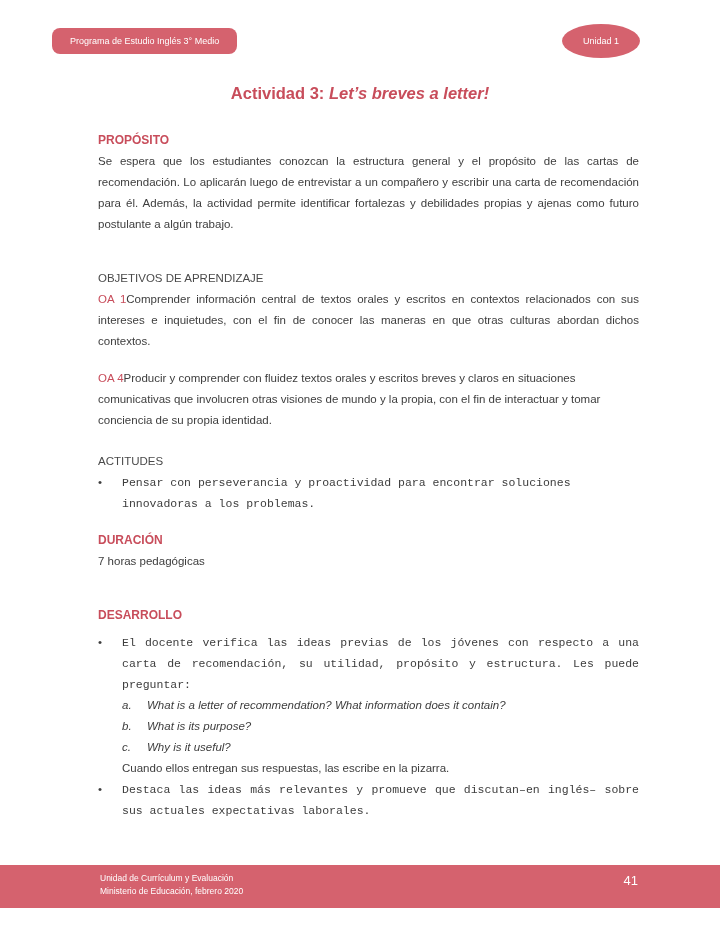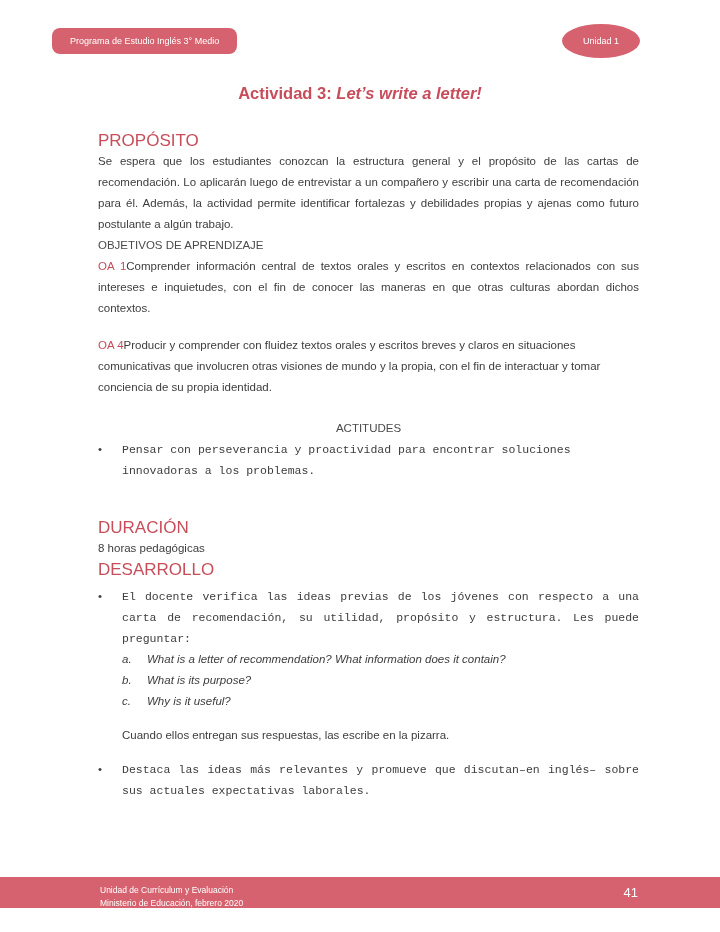--- a/index.html
+++ b/index.html
@@ -118,7 +118,7 @@
   </div>
 
   <div class="doc-title">
-    <span>Actividad 3: </span><span class="title-italic">Let’s write a letter!</span>
+    <span>Actividad 3: </span><span class="title-italic">Let’s breves a letter!</span>
   </div>
 
   <div class="content">

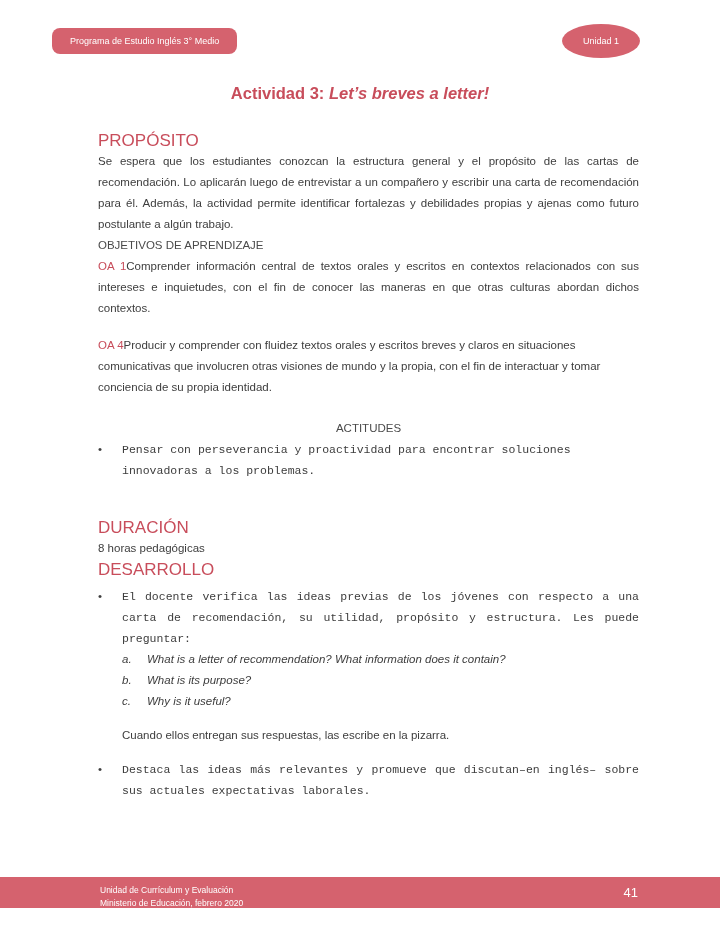--- a/index.html
+++ b/index.html
@@ -59,8 +59,8 @@
   }
   .h-red{
     color:var(--accent-red);
-    font-weight:normal;
-    font-size:17px;
+    font-weight:bold;
+    font-size:12px;
   }
   .h-gray{
     color:#4a4a4a;

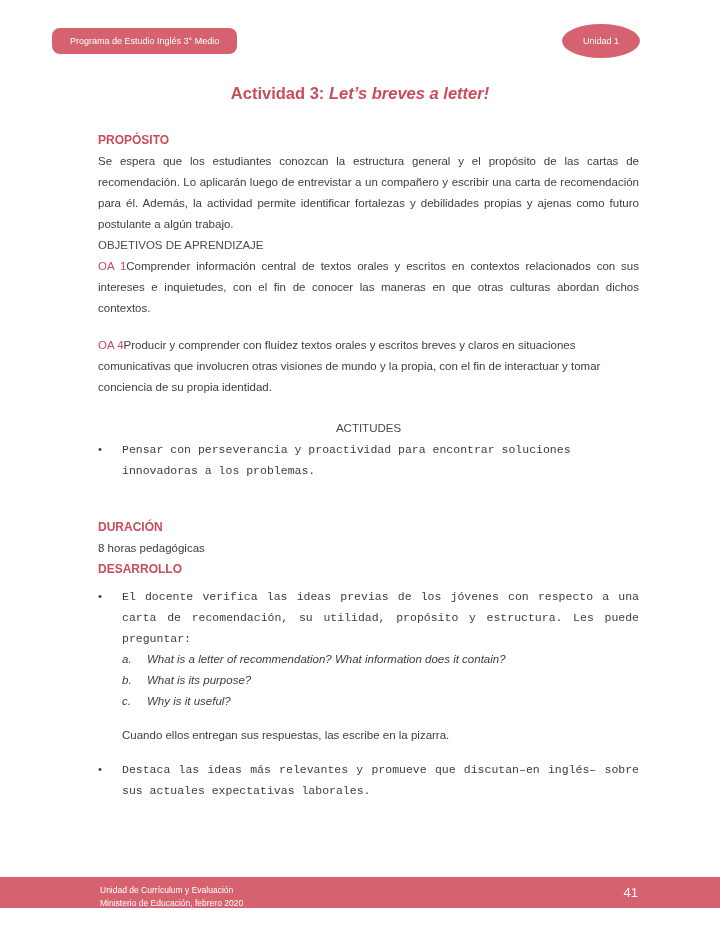--- a/index.html
+++ b/index.html
@@ -90,7 +90,7 @@
   .mt-16{margin-top:16px;}
   .mt-20{margin-top:20px;text-align:center;}
   .mt-25{margin-top:36px;}
-  .mt-33{}
+  .mt-33{margin-top:33px;}
 
   
   .footer-band{

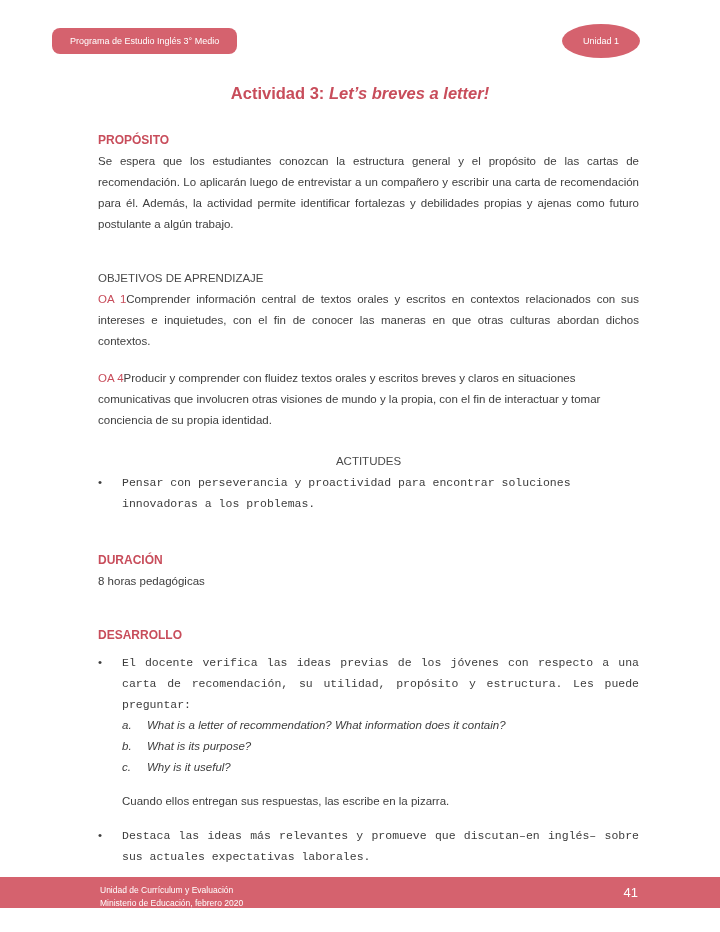--- a/index.html
+++ b/index.html
@@ -88,7 +88,7 @@
   .mt-6{margin-top:6px;}
   .mt-13{margin-top:13px;}
   .mt-16{margin-top:16px;}
-  .mt-20{margin-top:20px;text-align:center;}
+  .mt-20{margin-top:20px;}
   .mt-25{margin-top:36px;}
   .mt-33{margin-top:33px;}
 

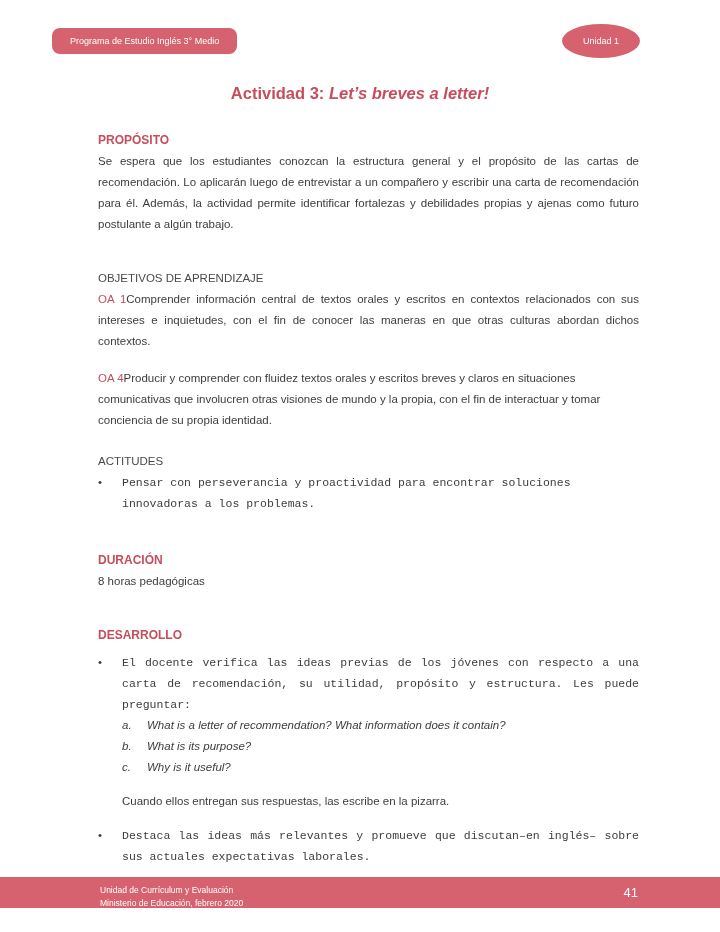--- a/index.html
+++ b/index.html
@@ -89,7 +89,7 @@
   .mt-13{margin-top:13px;}
   .mt-16{margin-top:16px;}
   .mt-20{margin-top:20px;}
-  .mt-25{margin-top:36px;}
+  .mt-25{margin-top:16px;}
   .mt-33{margin-top:33px;}
 
   

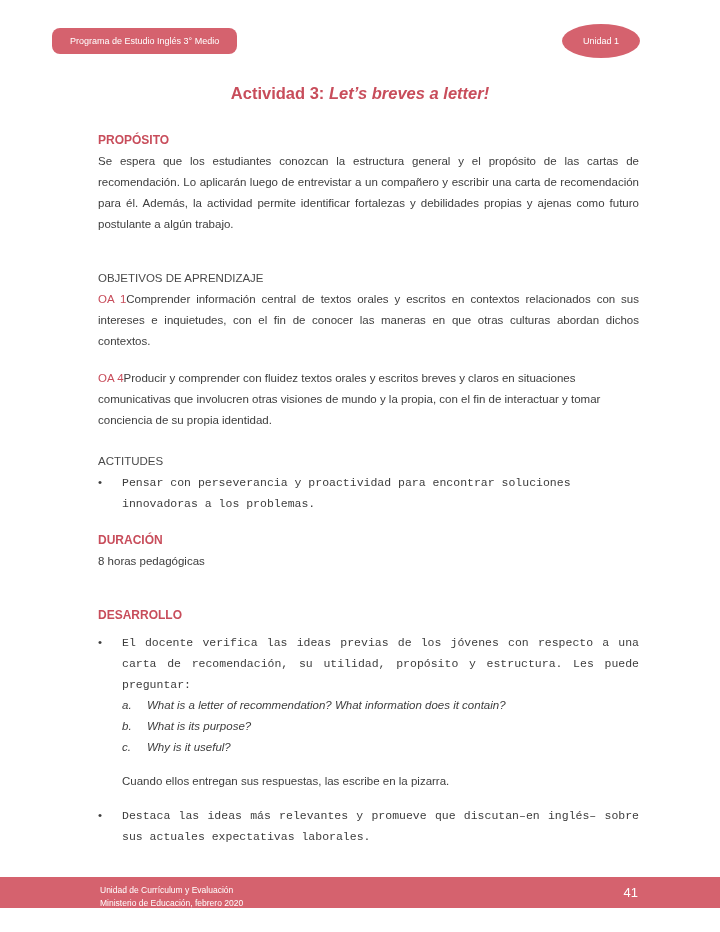--- a/index.html
+++ b/index.html
@@ -142,7 +142,7 @@
     </div>
 
     <div class="h-red mt-25">DURACIÓN</div>
-    <div>8 horas pedagógicas</div>
+    <div>7 horas pedagógicas</div>
 
     <div class="h-red mt-33">DESARROLLO</div>
 

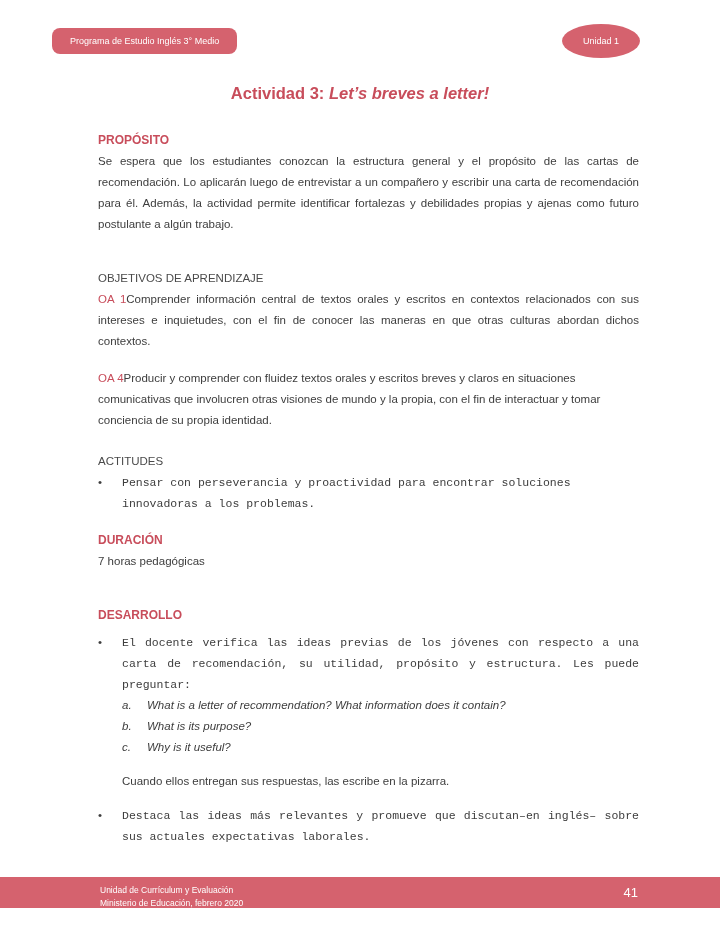--- a/index.html
+++ b/index.html
@@ -86,7 +86,7 @@
 
   
   .mt-6{margin-top:6px;}
-  .mt-13{margin-top:13px;}
+  .mt-13{}
   .mt-16{margin-top:16px;}
   .mt-20{margin-top:20px;}
   .mt-25{margin-top:16px;}

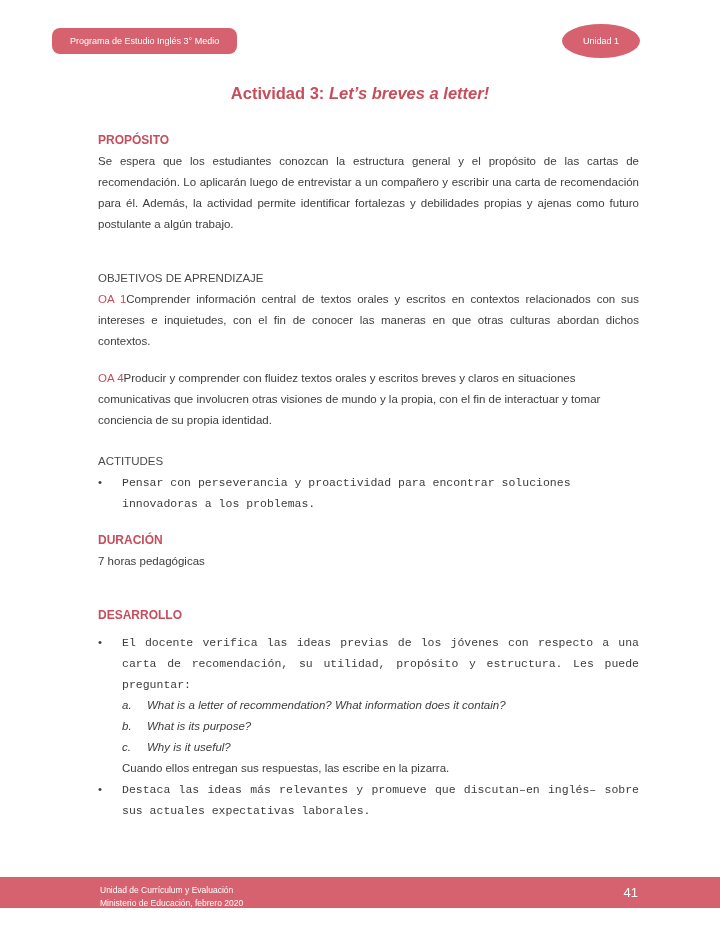--- a/index.html
+++ b/index.html
@@ -94,7 +94,7 @@
 
   
   .footer-band{
-    position:absolute;left:0;right:0;bottom:24px;height:31px;
+    position:absolute;left:0;right:0;bottom:24px;height:43px;
     background:var(--badge-rose);
     color:#ffffff;
   }

